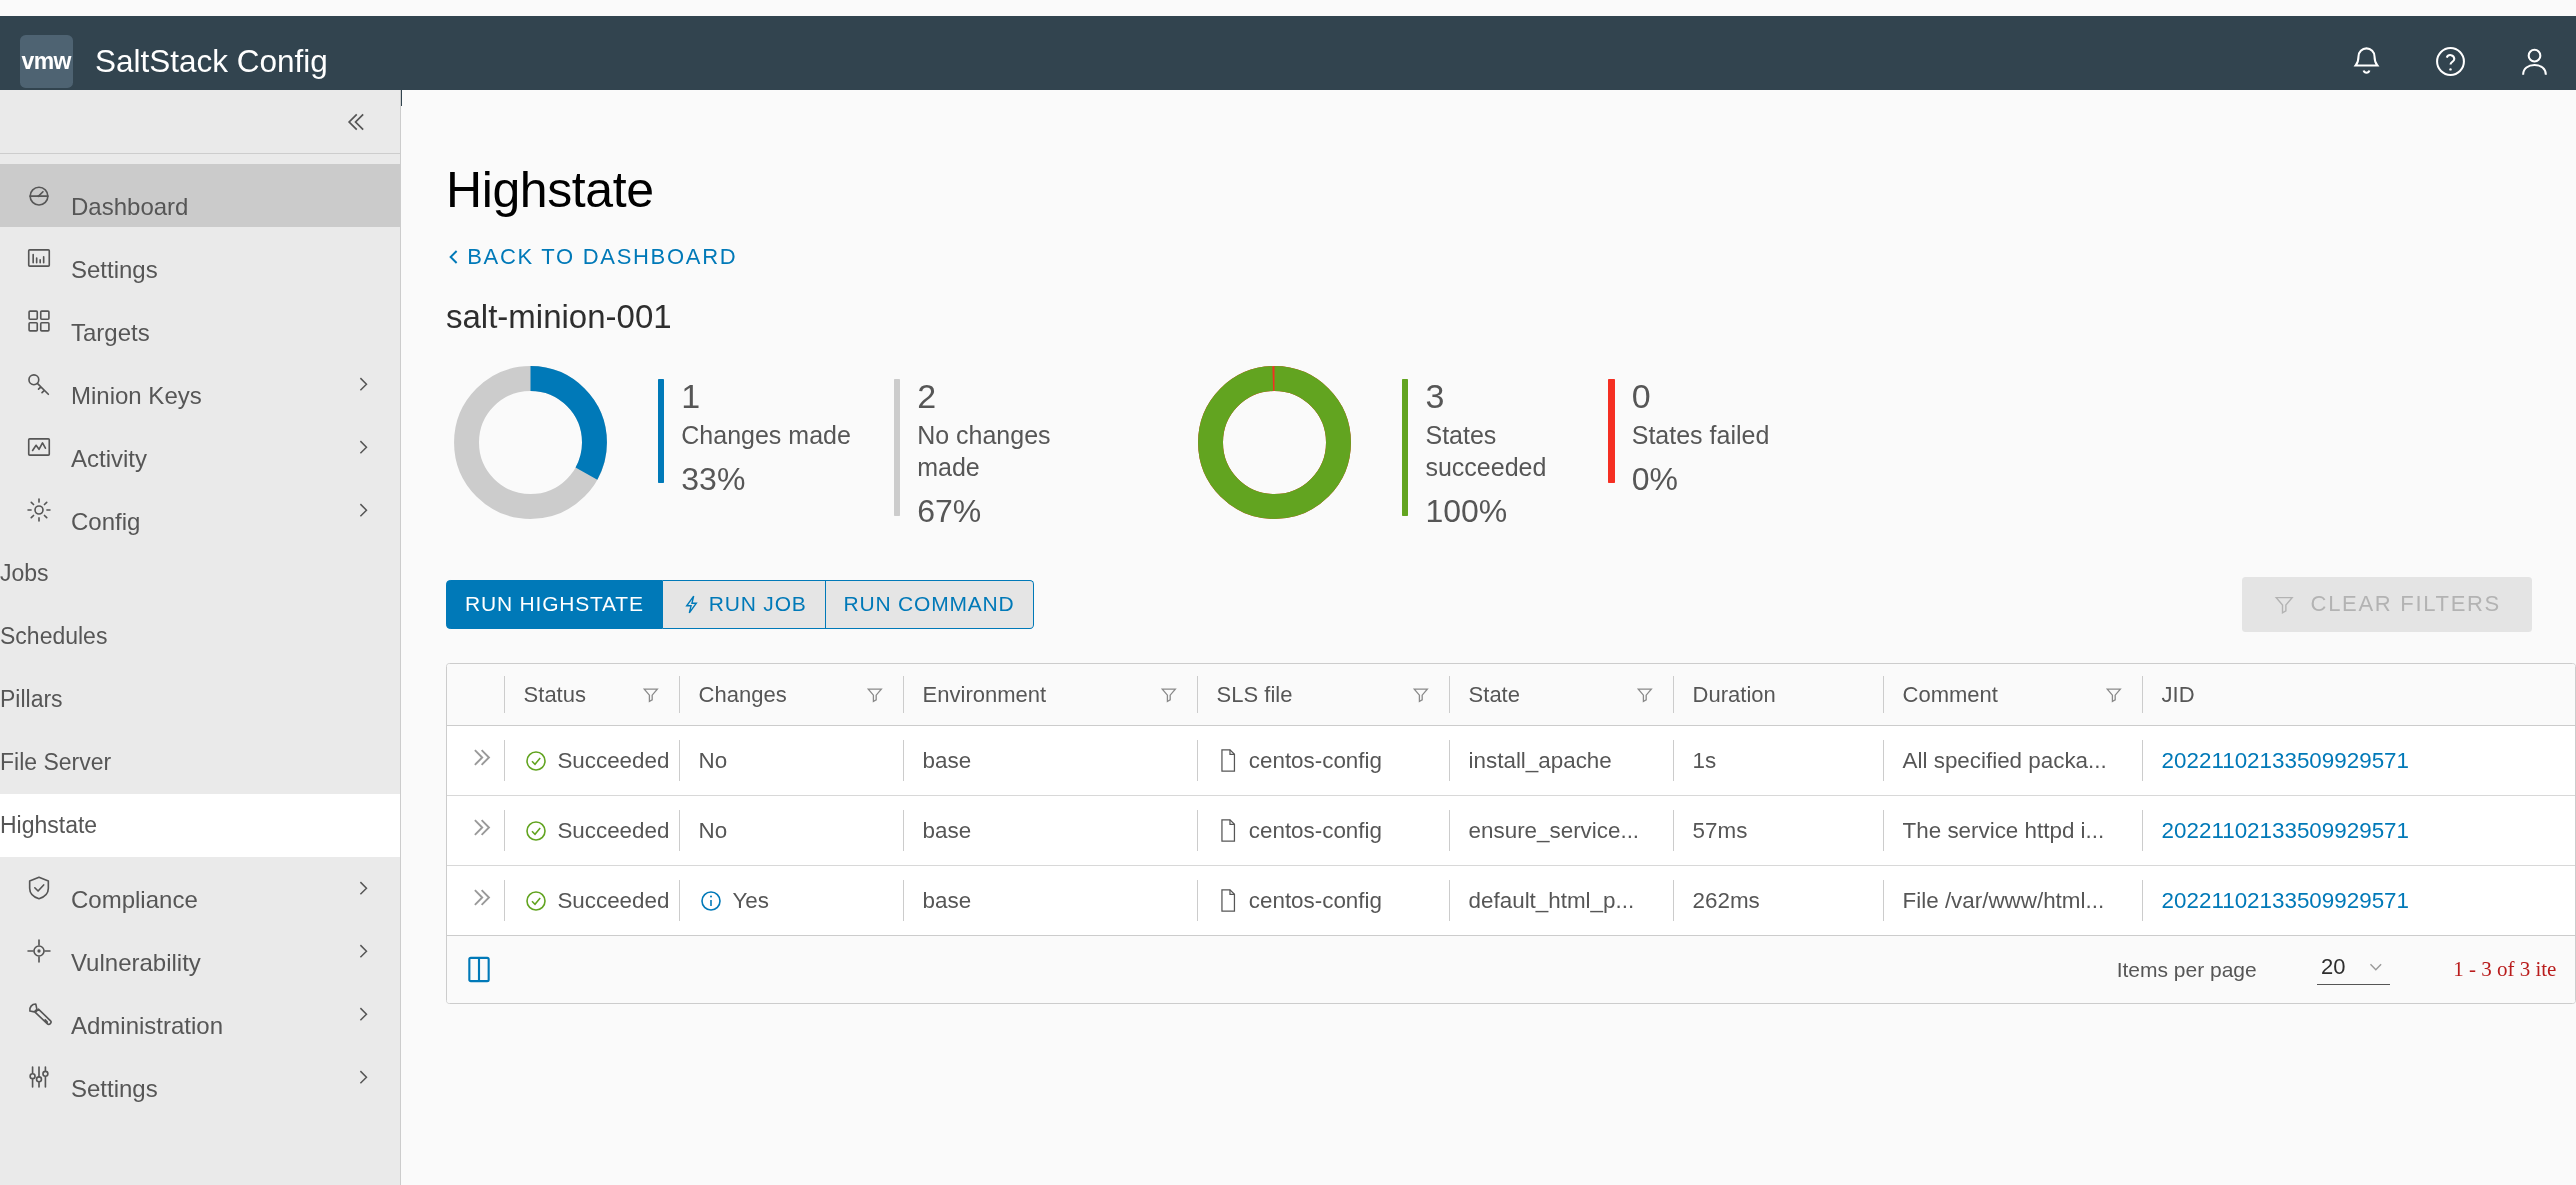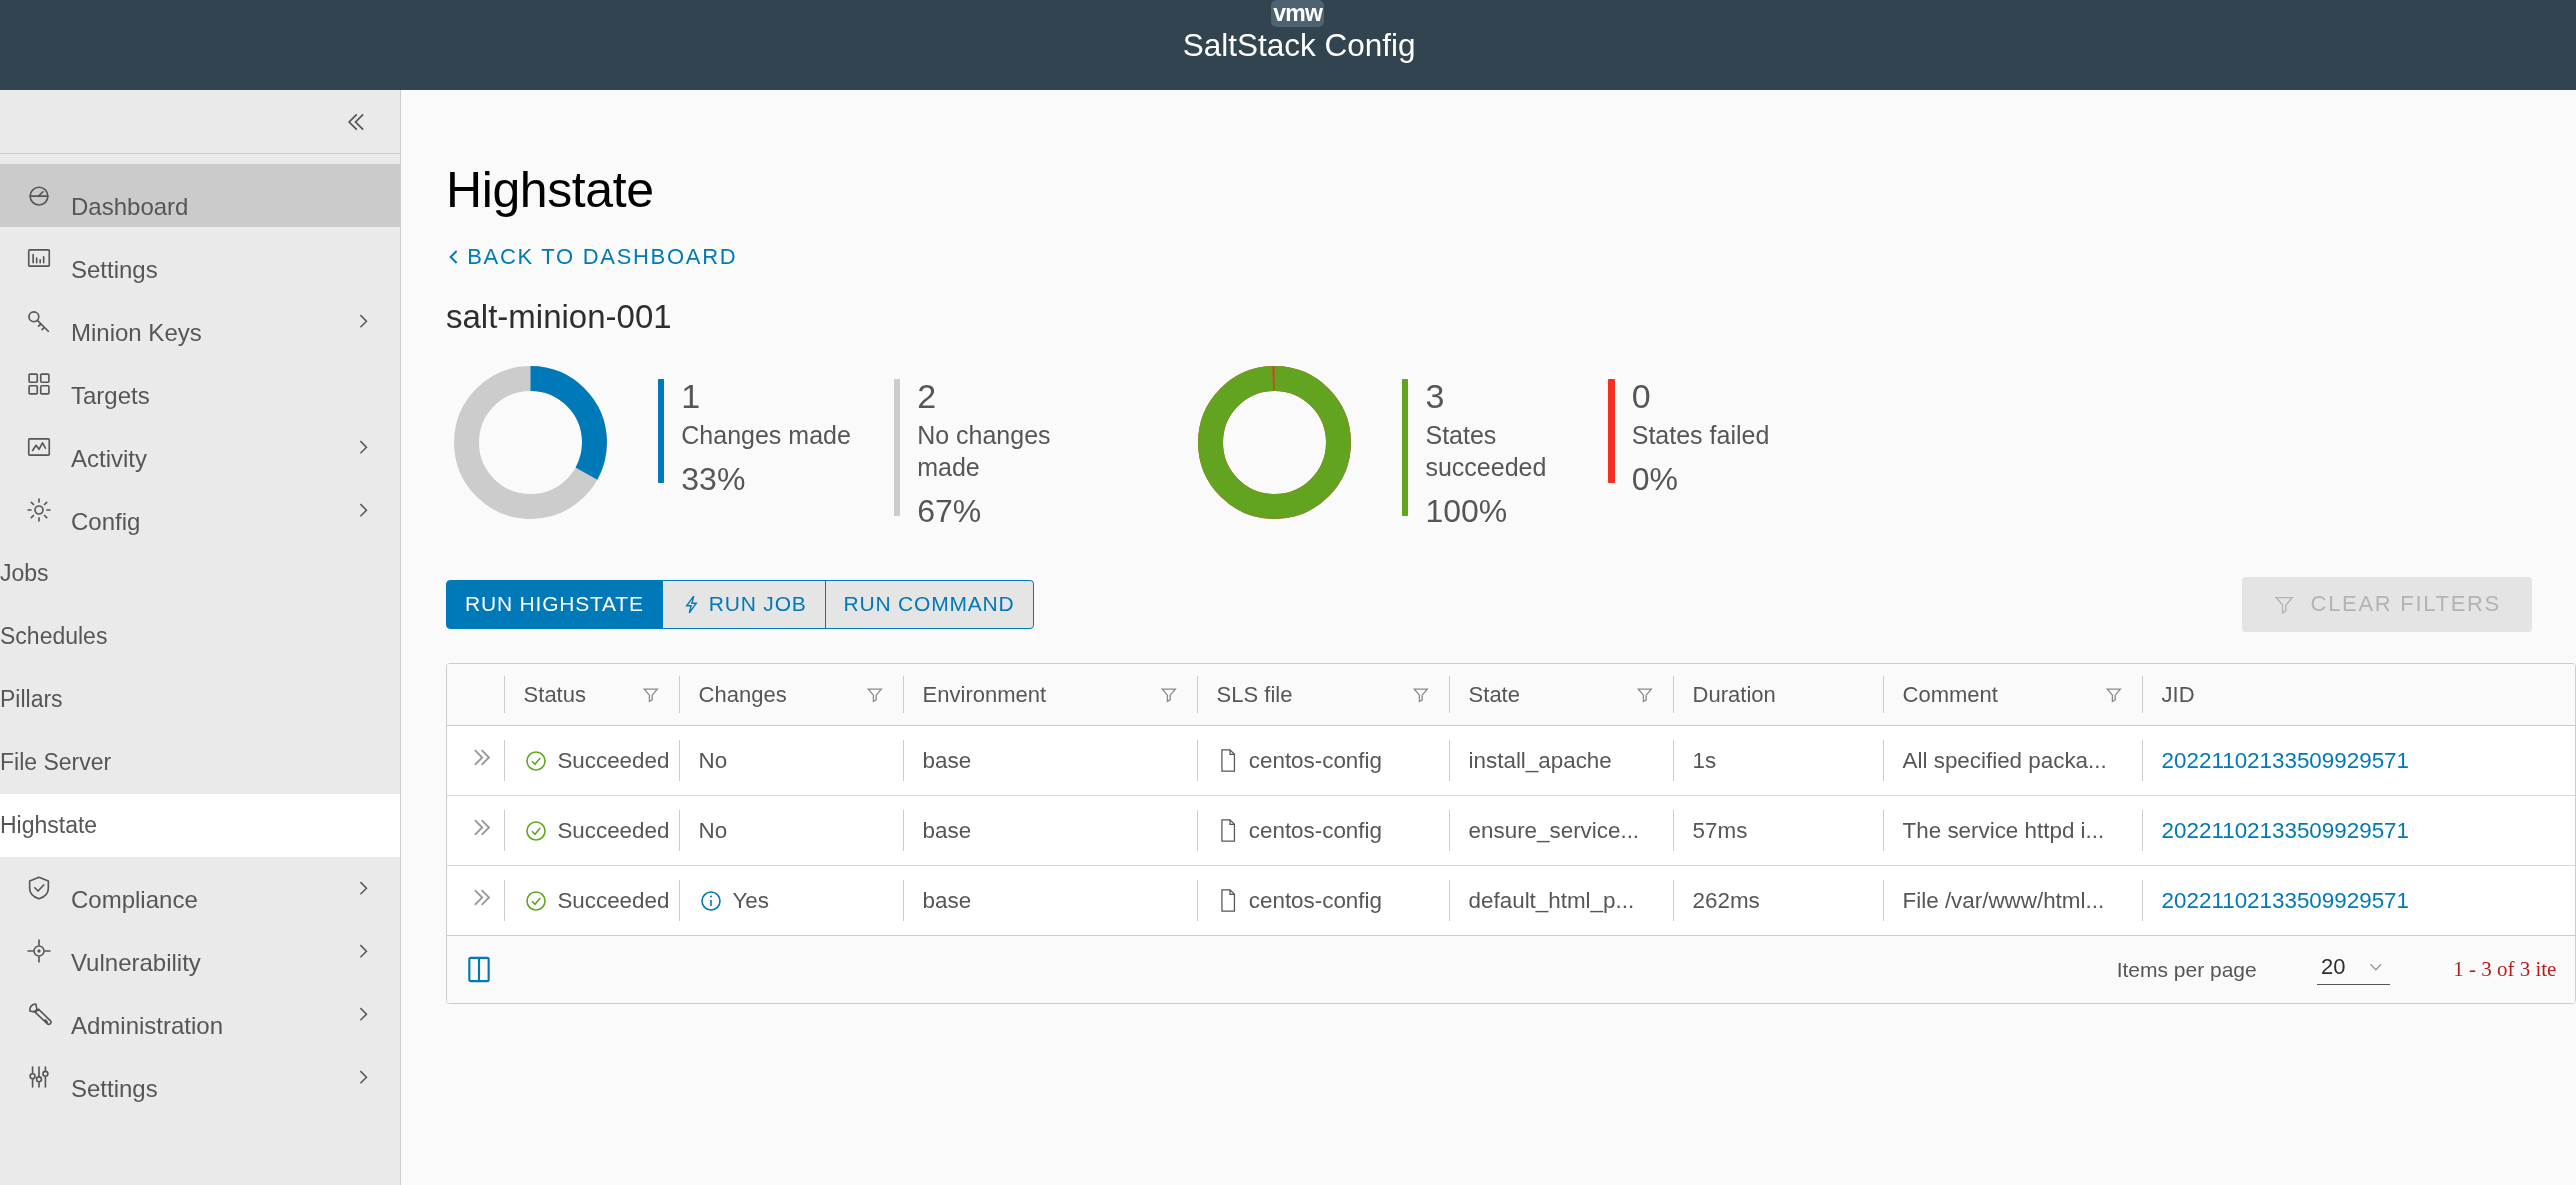--- a/index.html
+++ b/index.html
@@ -12,10 +12,10 @@
 
   
   .app-header {
-    position: absolute; top: 0; left: 0;
+    position: absolute; top: 16px; left: 0;
     width: 2576px; height: 90px;
     background: #32444f;
-    display: flex; align-items: center; flex-direction: column;
+    display: flex; align-items: center;
   }
   .brand-logo {
     width: 53px; height: 53px;

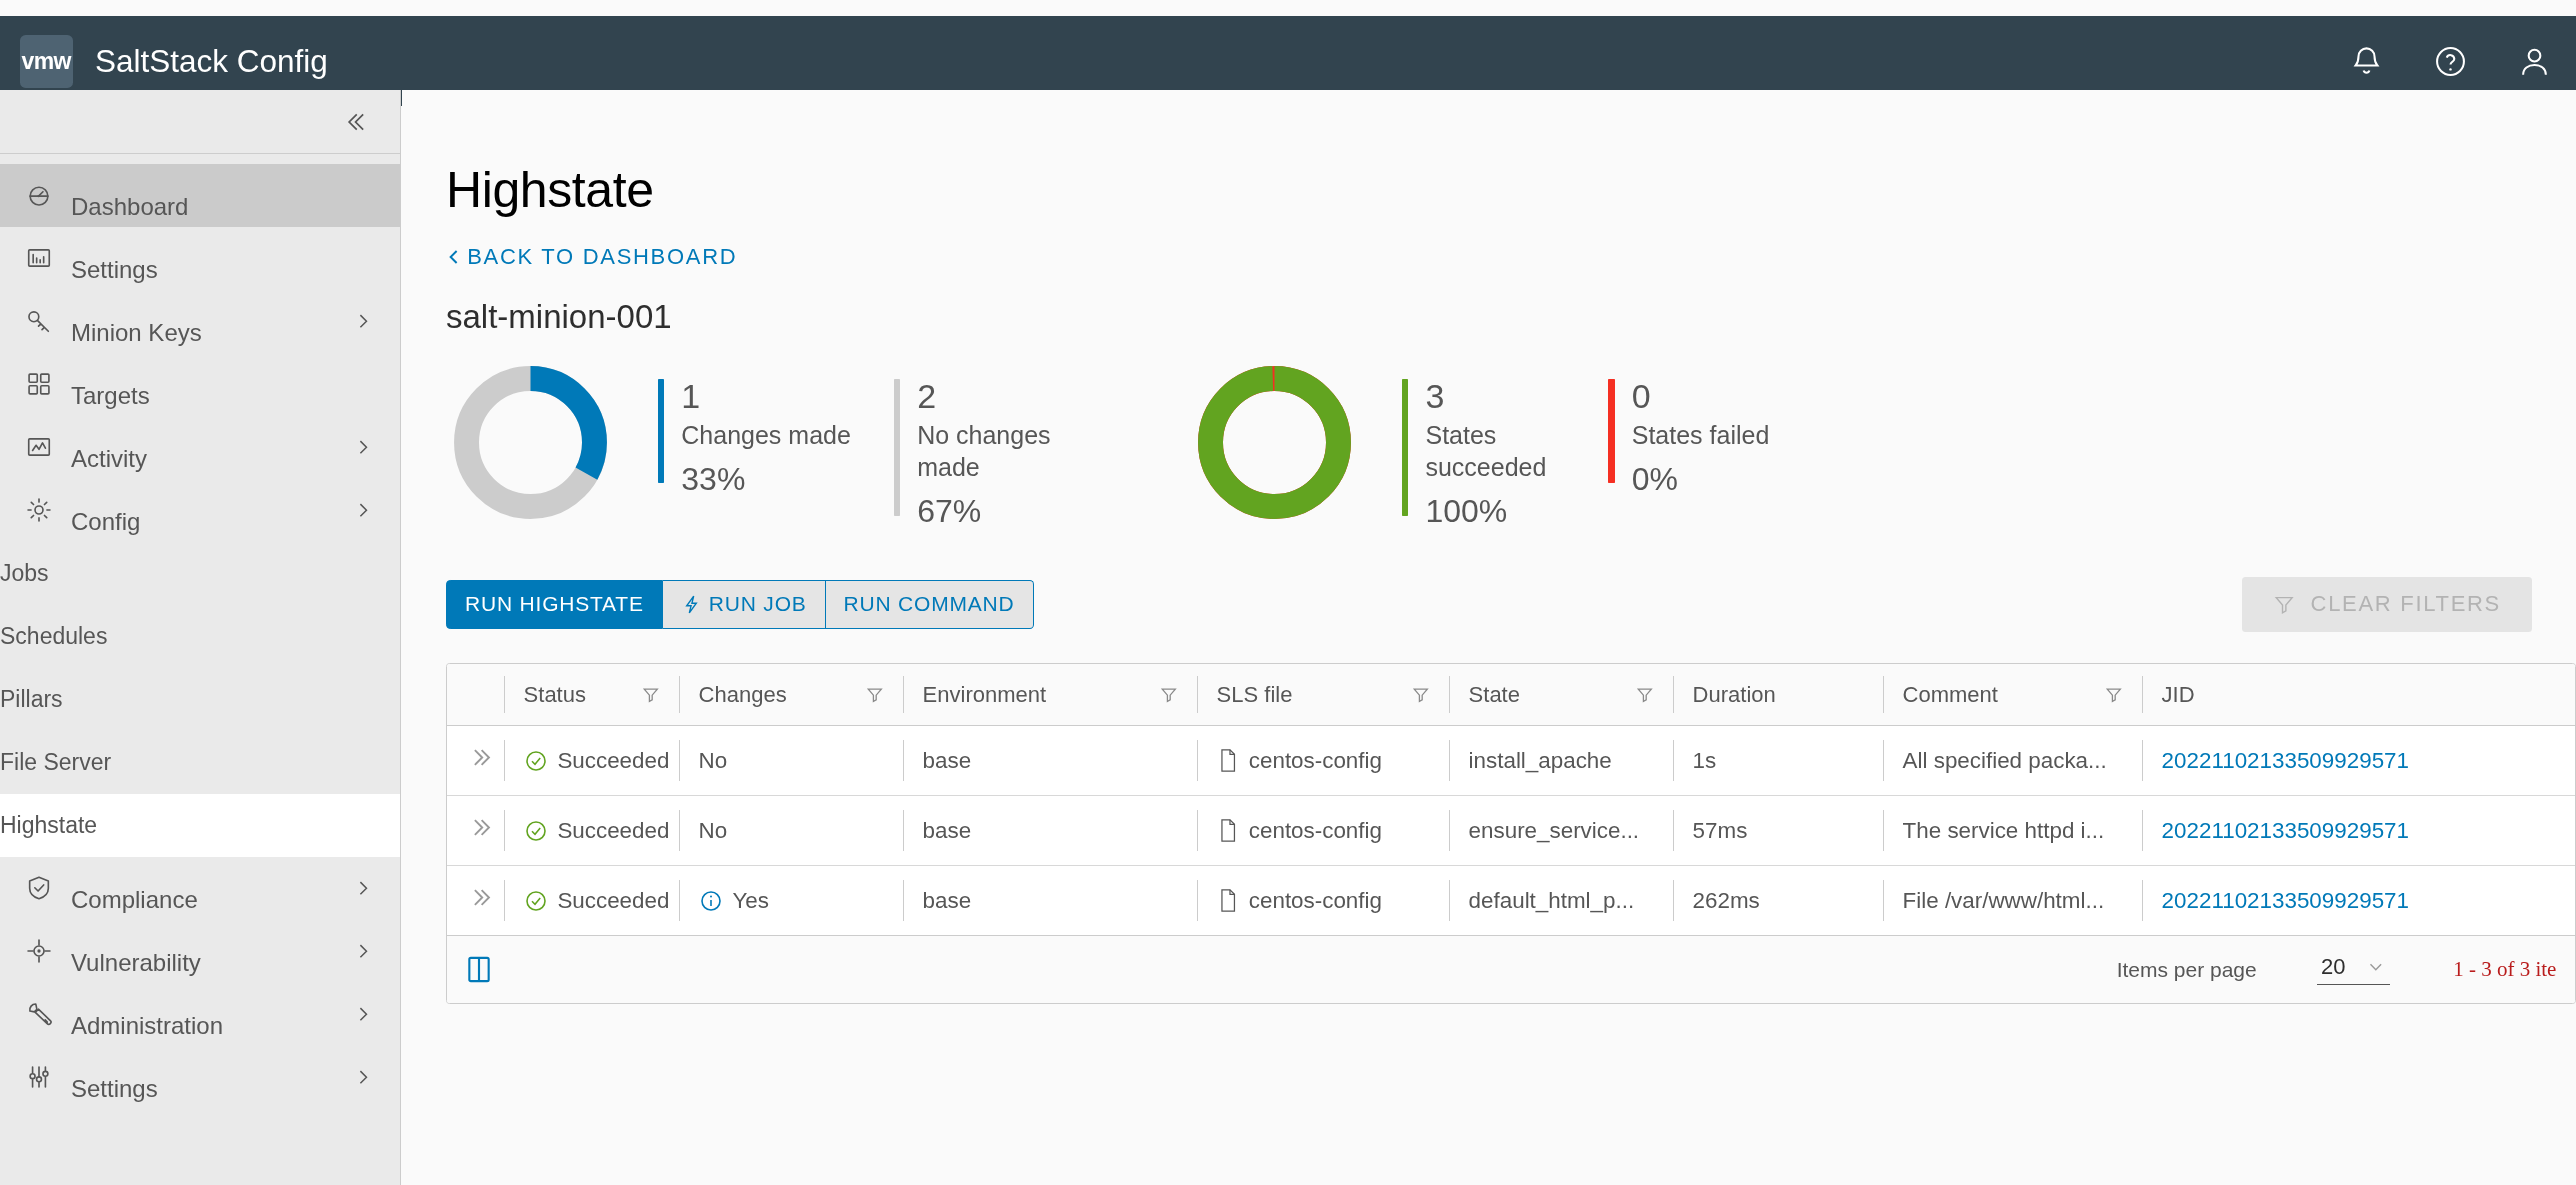--- a/index.html
+++ b/index.html
@@ -295,6 +295,17 @@
       <div class="nav-item">
         <span class="nav-icon">
           <svg viewBox="0 0 24 24" fill="none" stroke="#565656" stroke-width="1.4" stroke-linecap="round" stroke-linejoin="round">
+            <rect x="3.5" y="3.5" width="7" height="7" rx="0.8"></rect>
+            <rect x="13.5" y="3.5" width="7" height="7" rx="0.8"></rect>
+            <rect x="3.5" y="13.5" width="7" height="7" rx="0.8"></rect>
+            <rect x="13.5" y="13.5" width="7" height="7" rx="0.8"></rect>
+          </svg>
+        </span>
+        <span class="nav-label">Targets</span>
+      </div>
+      <div class="nav-item">
+        <span class="nav-icon">
+          <svg viewBox="0 0 24 24" fill="none" stroke="#565656" stroke-width="1.4" stroke-linecap="round" stroke-linejoin="round">
             <circle cx="7.6" cy="8.4" r="4.2"></circle>
             <path d="M10.6 11.4 20 20.8M16.6 17.4l-2 2M13.6 14.4l-2 2"></path>
           </svg>
@@ -305,17 +316,6 @@
             <path d="M9 5.5 15.5 12 9 18.5"></path>
           </svg>
         </span>
-      </div>
-      <div class="nav-item">
-        <span class="nav-icon">
-          <svg viewBox="0 0 24 24" fill="none" stroke="#565656" stroke-width="1.4" stroke-linecap="round" stroke-linejoin="round">
-            <rect x="3.5" y="3.5" width="7" height="7" rx="0.8"></rect>
-            <rect x="13.5" y="3.5" width="7" height="7" rx="0.8"></rect>
-            <rect x="3.5" y="13.5" width="7" height="7" rx="0.8"></rect>
-            <rect x="13.5" y="13.5" width="7" height="7" rx="0.8"></rect>
-          </svg>
-        </span>
-        <span class="nav-label">Targets</span>
       </div>
       <div class="nav-item">
         <span class="nav-icon">

